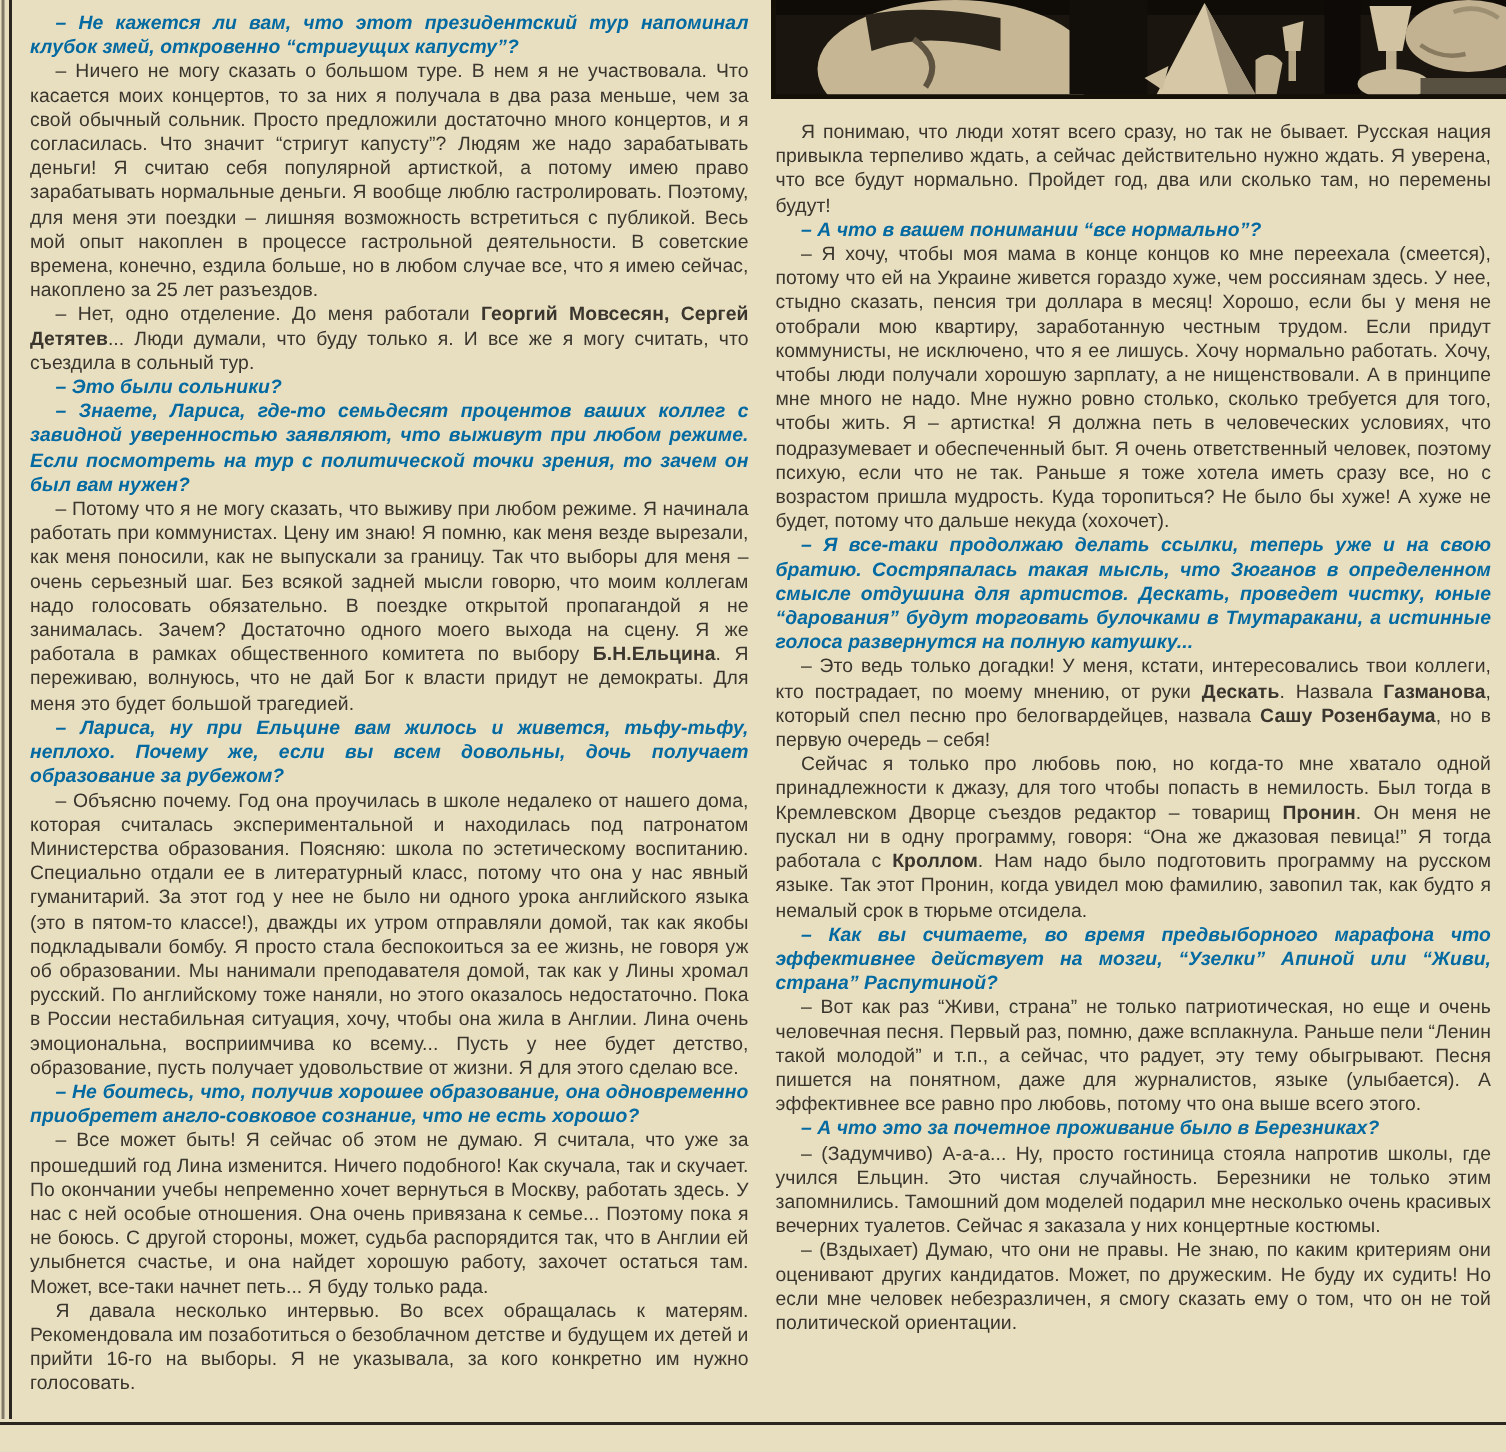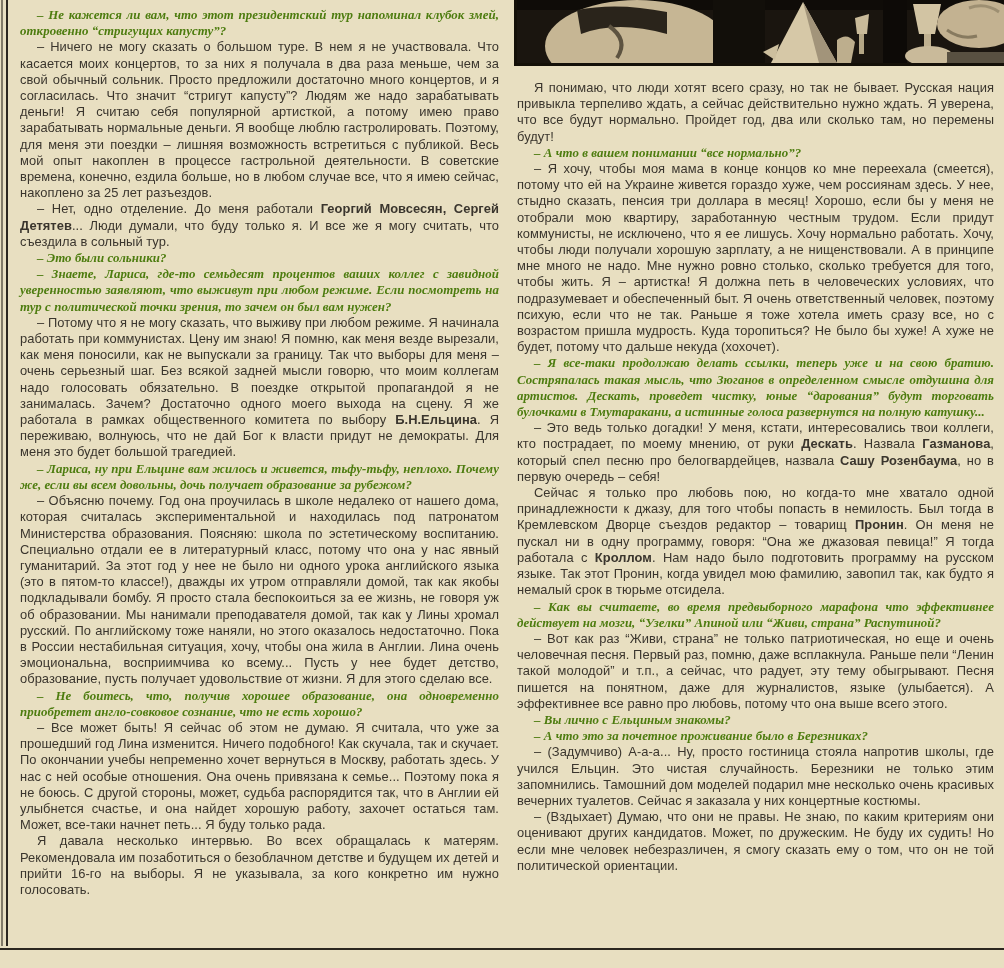--- a/index.html
+++ b/index.html
@@ -28,7 +28,7 @@
   .col-left{left:20px;top:7px;width:479px;}
   .col-right{left:517px;top:80px;width:477px;}
   p.para{margin:0;text-indent:17px;}
-  p.q{font-weight:700;font-style:italic;color:#4d7c0f;text-indent:17px;font-family:Liberation Serif, serif;}
+  p.q{font-weight:700;font-style:italic;color:#0369a1;text-indent:17px;}
   b{font-weight:700;}
 </style>
 </head>

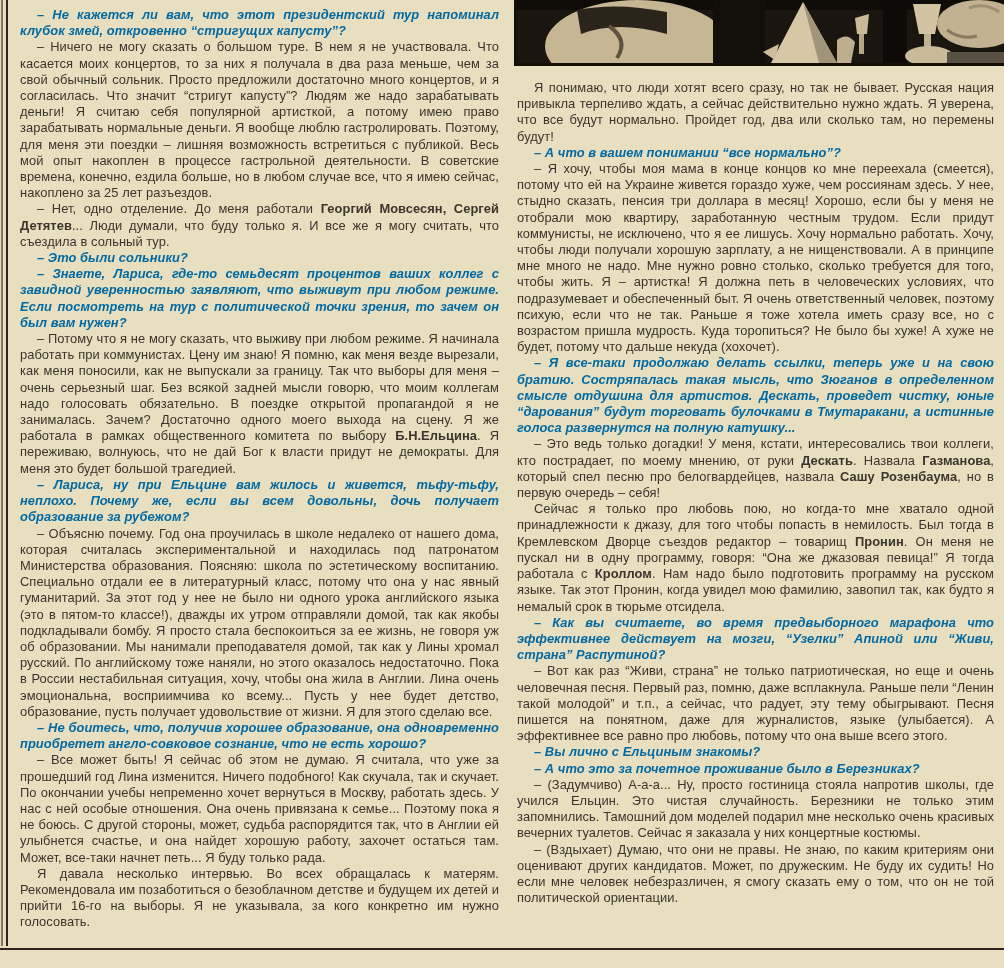--- a/index.html
+++ b/index.html
@@ -89,7 +89,6 @@
         <p class="para a">Сейчас я только про любовь пою, но когда-то мне хватало одной принадлежности к джазу, для того чтобы попасть в немилость. Был тогда в Кремлевском Дворце съездов редактор – товарищ <b>Пронин</b>. Он меня не пускал ни в одну программу, говоря: “Она же джазовая певица!” Я тогда работала с <b>Кроллом</b>. Нам надо было подготовить программу на русском языке. Так этот Пронин, когда увидел мою фамилию, завопил так, как будто я немалый срок в тюрьме отсидела.</p>
         <p class="para q">– Как вы считаете, во время предвыборного марафона что эффективнее действует на мозги, “Узелки” Апиной или “Живи, страна” Распутиной?</p>
         <p class="para a">– Вот как раз “Живи, страна” не только патриотическая, но еще и очень человечная песня. Первый раз, помню, даже всплакнула. Раньше пели “Ленин такой молодой” и т.п., а сейчас, что радует, эту тему обыгрывают. Песня пишется на понятном, даже для журналистов, языке (улыбается). А эффективнее все равно про любовь, потому что она выше всего этого.</p>
-        <p class="para q">– Вы лично с Ельциным знакомы?</p>
         <p class="para q">– А что это за почетное проживание было в Березниках?</p>
         <p class="para a">– (Задумчиво) А-а-а... Ну, просто гостиница стояла напротив школы, где учился Ельцин. Это чистая случайность. Березники не только этим запомнились. Тамошний дом моделей подарил мне несколько очень красивых вечерних туалетов. Сейчас я заказала у них концертные костюмы.</p>
         <p class="para a">– (Вздыхает) Думаю, что они не правы. Не знаю, по каким критериям они оценивают других кандидатов. Может, по дружеским. Не буду их судить! Но если мне человек небезразличен, я смогу сказать ему о том, что он не той политической ориентации.</p>

